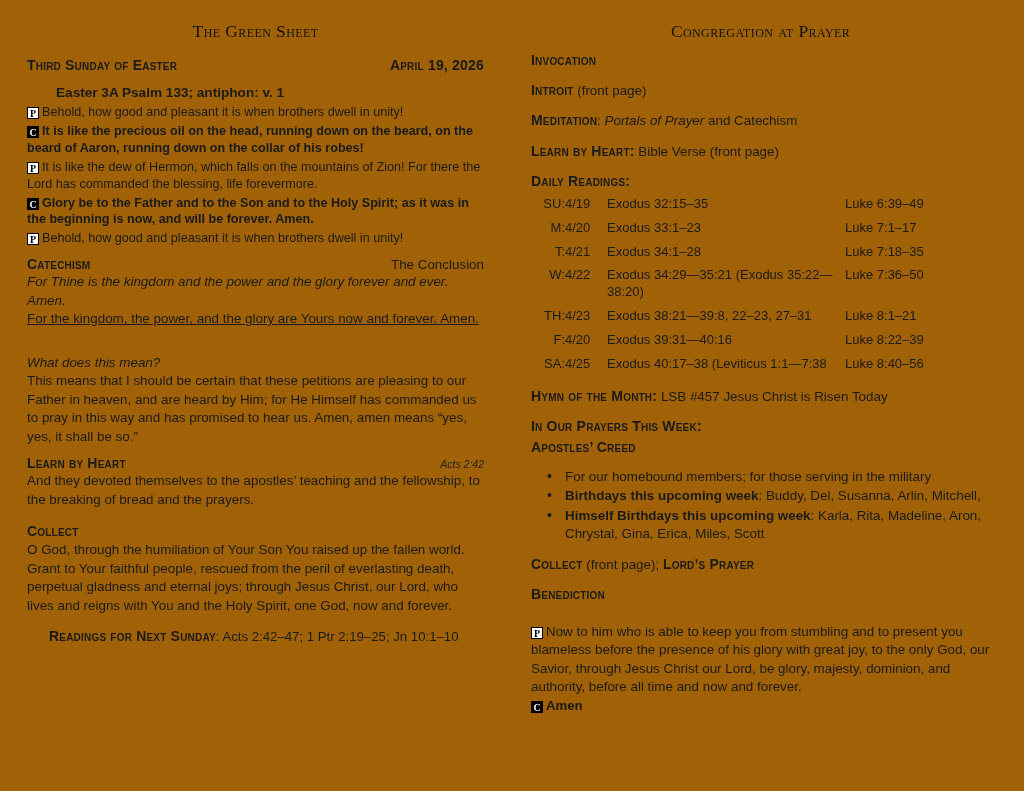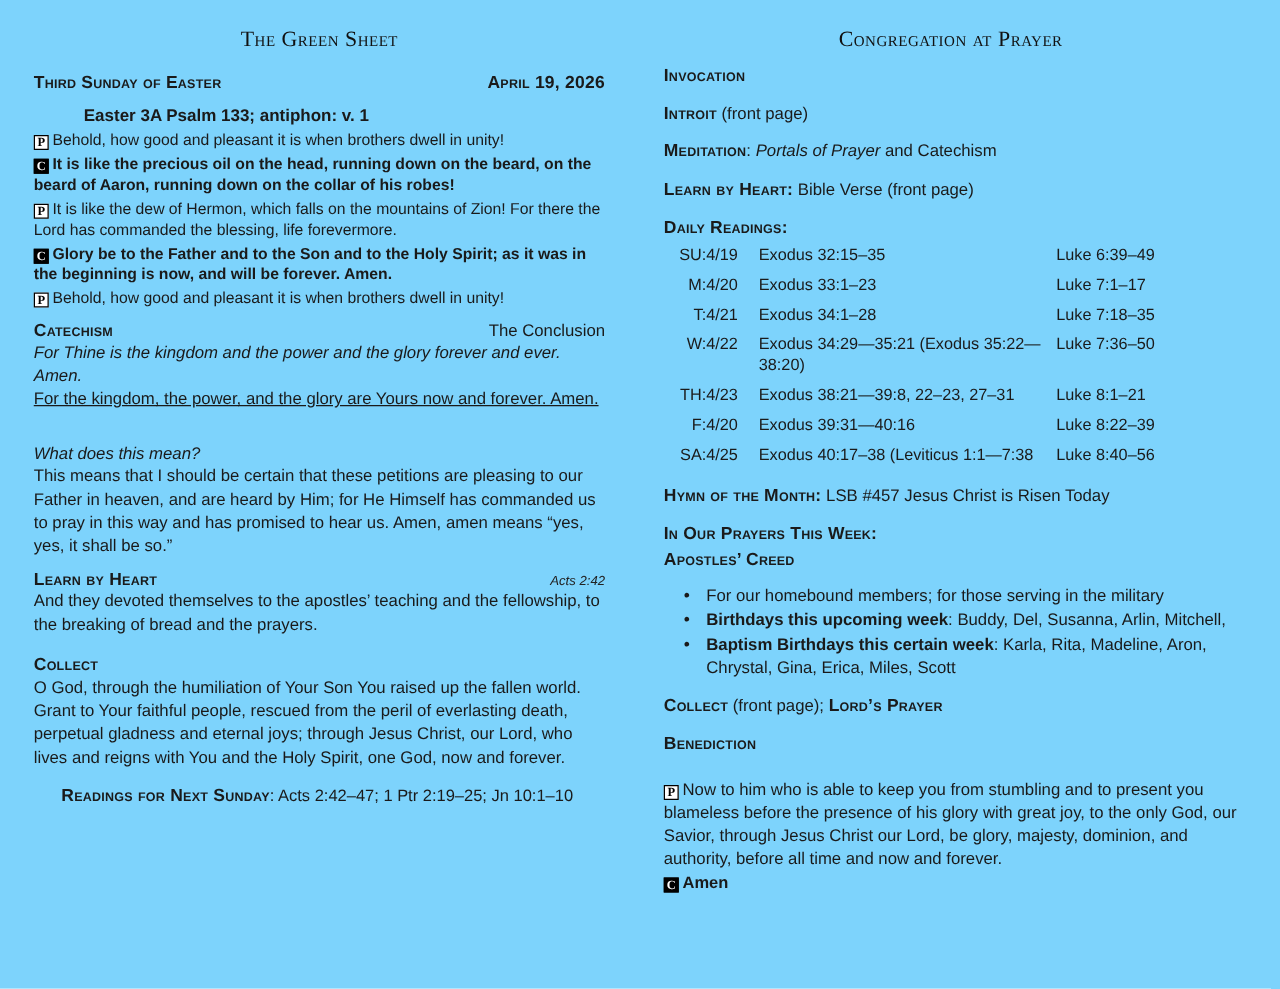--- a/index.html
+++ b/index.html
@@ -19,7 +19,7 @@
     width: 1024px;
     height: 791px;
     overflow: hidden;
-    background: #7dd3fc;
+    background: #a16207;
   }
   .col {
     position: absolute;

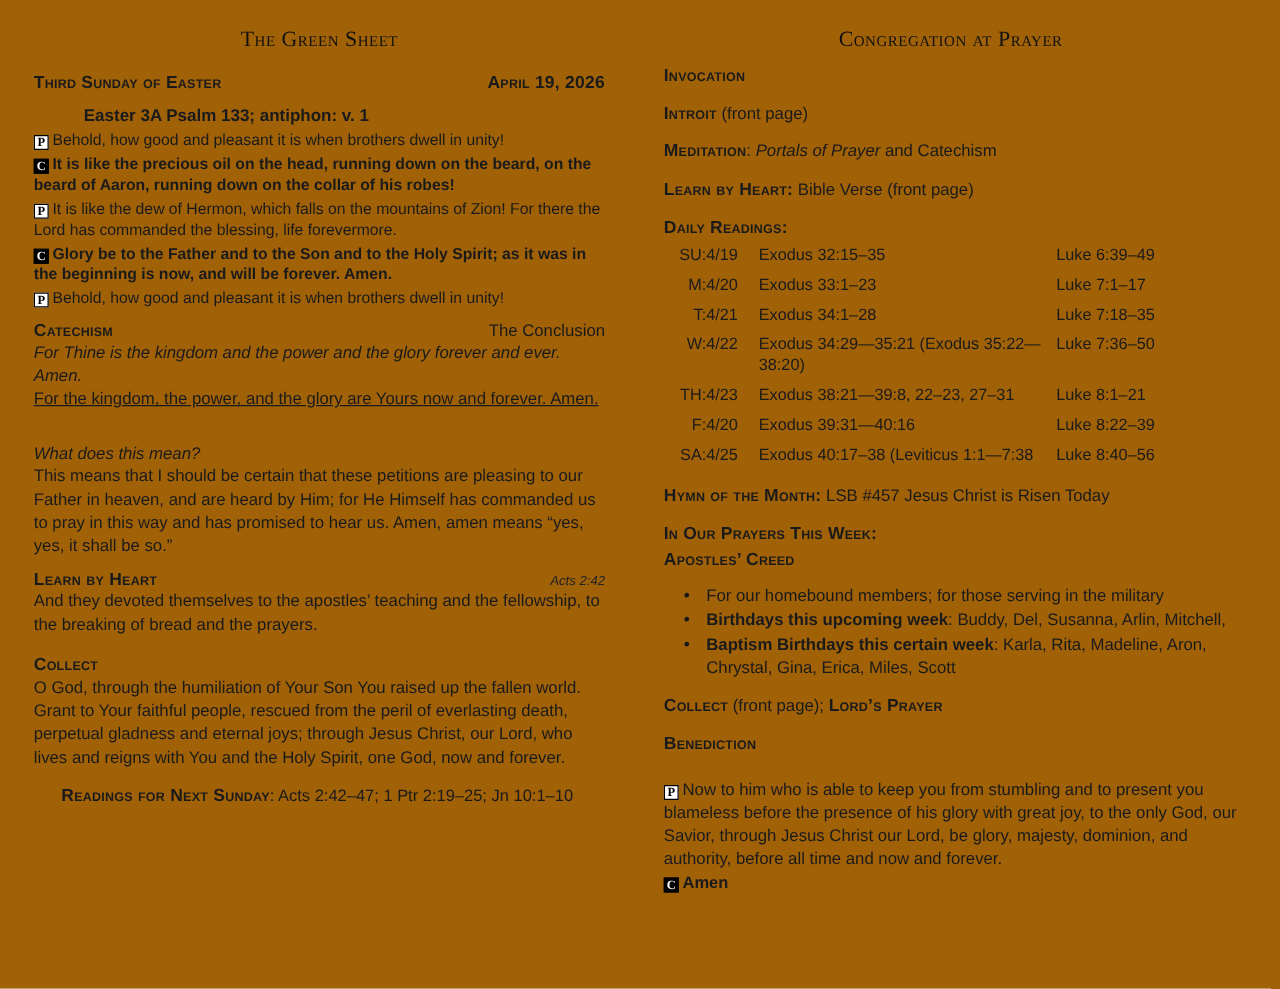--- a/index.html
+++ b/index.html
@@ -62,7 +62,7 @@
   .subhead {
     font-weight: bold;
     font-size: 13.6px;
-    margin: 0 0 2px 15px;
+    margin: 0 0 2px 4px;
     line-height: 1.25;
     padding-left: 25px;
   }

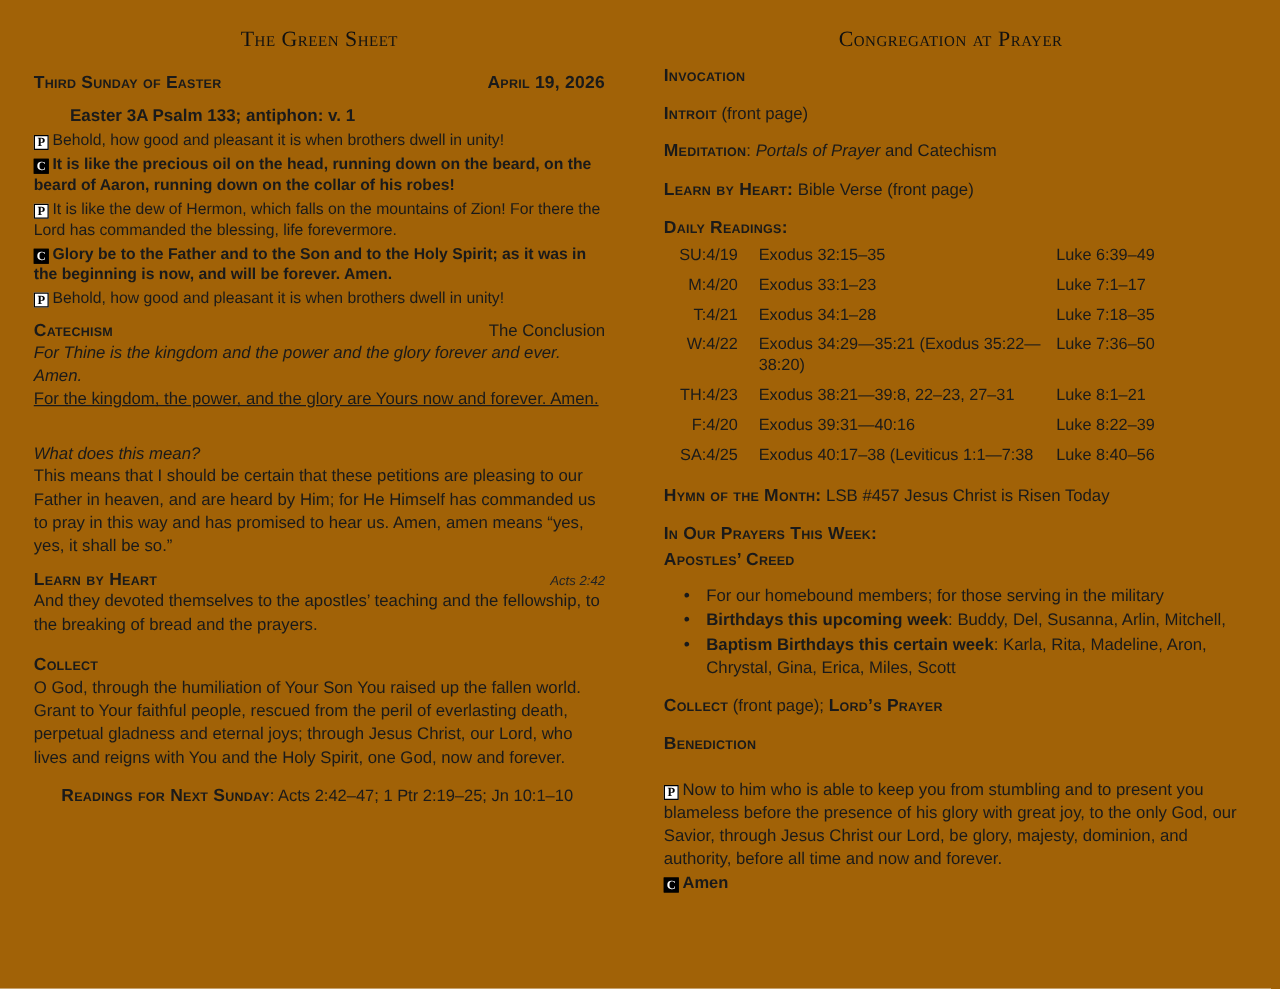--- a/index.html
+++ b/index.html
@@ -332,7 +332,7 @@
         <span class="bullet">•</span><b class="tag">Birthdays this upcoming week</b><span>: Buddy, Del, Susanna, Arlin, Mitchell,</span>
       </li>
       <li>
-        <span class="bullet">•</span><b class="tag">Baptism Birthdays this certain week</b><span>: Karla, Rita, Madeline, Aron, Chrystal, Gina, Erica, Miles, Scott</span>
+        <span class="bullet">•</span><b class="tag">Himself Birthdays this upcoming week</b><span>: Karla, Rita, Madeline, Aron, Chrystal, Gina, Erica, Miles, Scott</span>
       </li>
     </ul>
 

